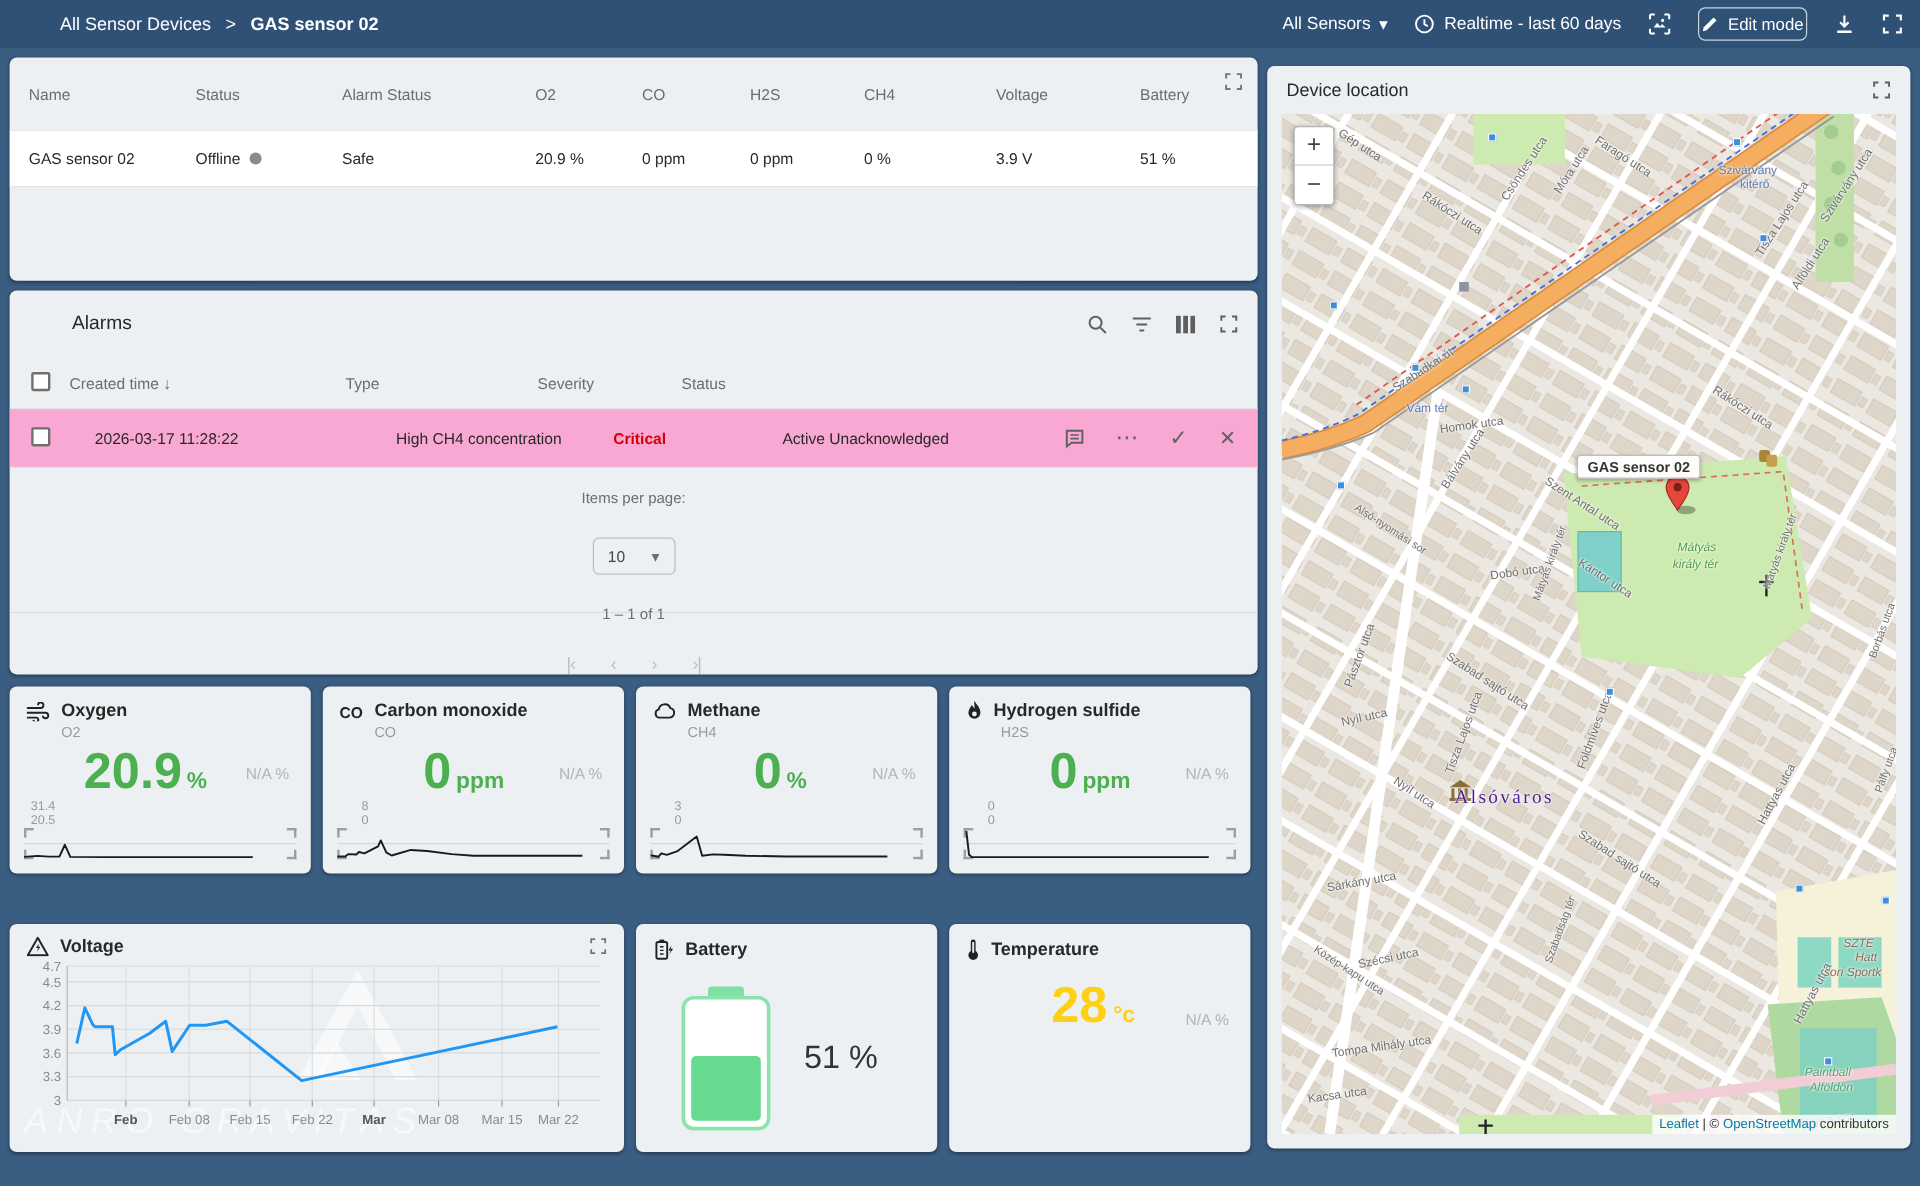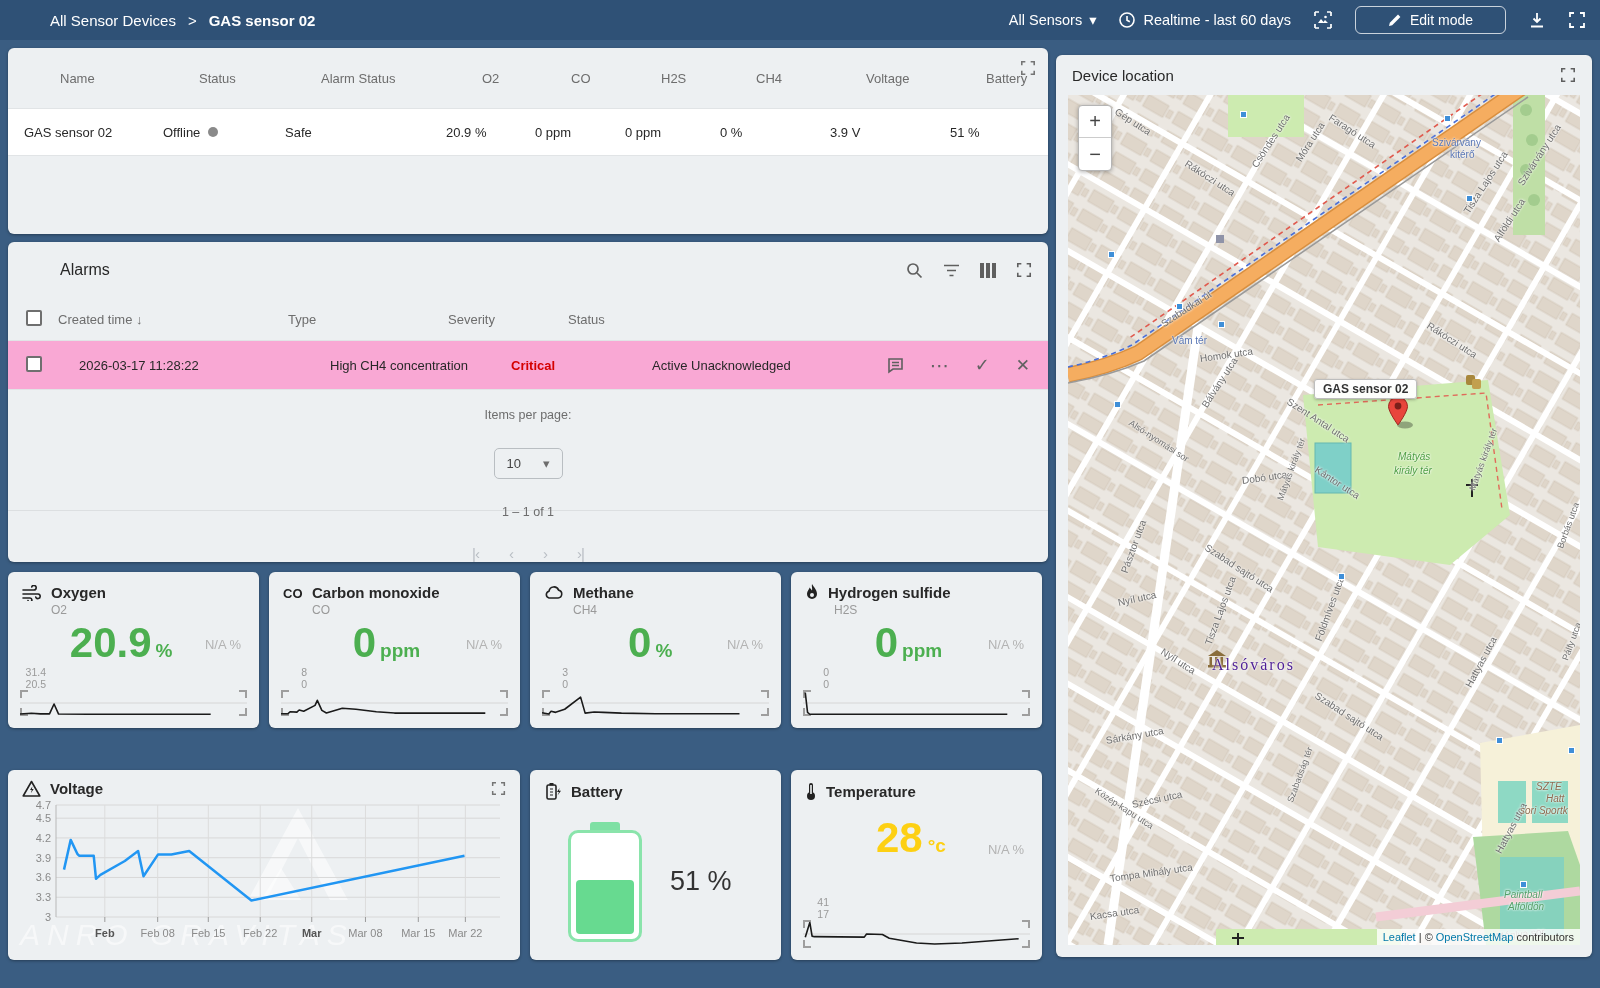--- a/index.html
+++ b/index.html
@@ -10,7 +10,7 @@
   .crumb .current{font-weight:bold;}
   .topbar-right{margin-left:auto;display:flex;align-items:center;gap:22px;}
   .tb-item{display:flex;align-items:center;gap:7px;font-size:14.5px;cursor:pointer;}
-  .edit-btn{display:flex;align-items:center;gap:8px;border:1px solid rgba(255,255,255,.75);border-radius:6px;padding:5px 32px;font-size:14px;cursor:pointer;}
+  .edit-btn{display:flex;align-items:center;gap:8px;border:1px solid rgba(255,255,255,.75);border-radius:6px;padding:5px 2px;font-size:14px;cursor:pointer;}
   .icon-btn{display:flex;align-items:center;cursor:pointer;}
   .card{position:absolute;background:#edf0f2;border-radius:6px;box-shadow:0 1px 3px rgba(0,0,0,.35);overflow:hidden;}
   

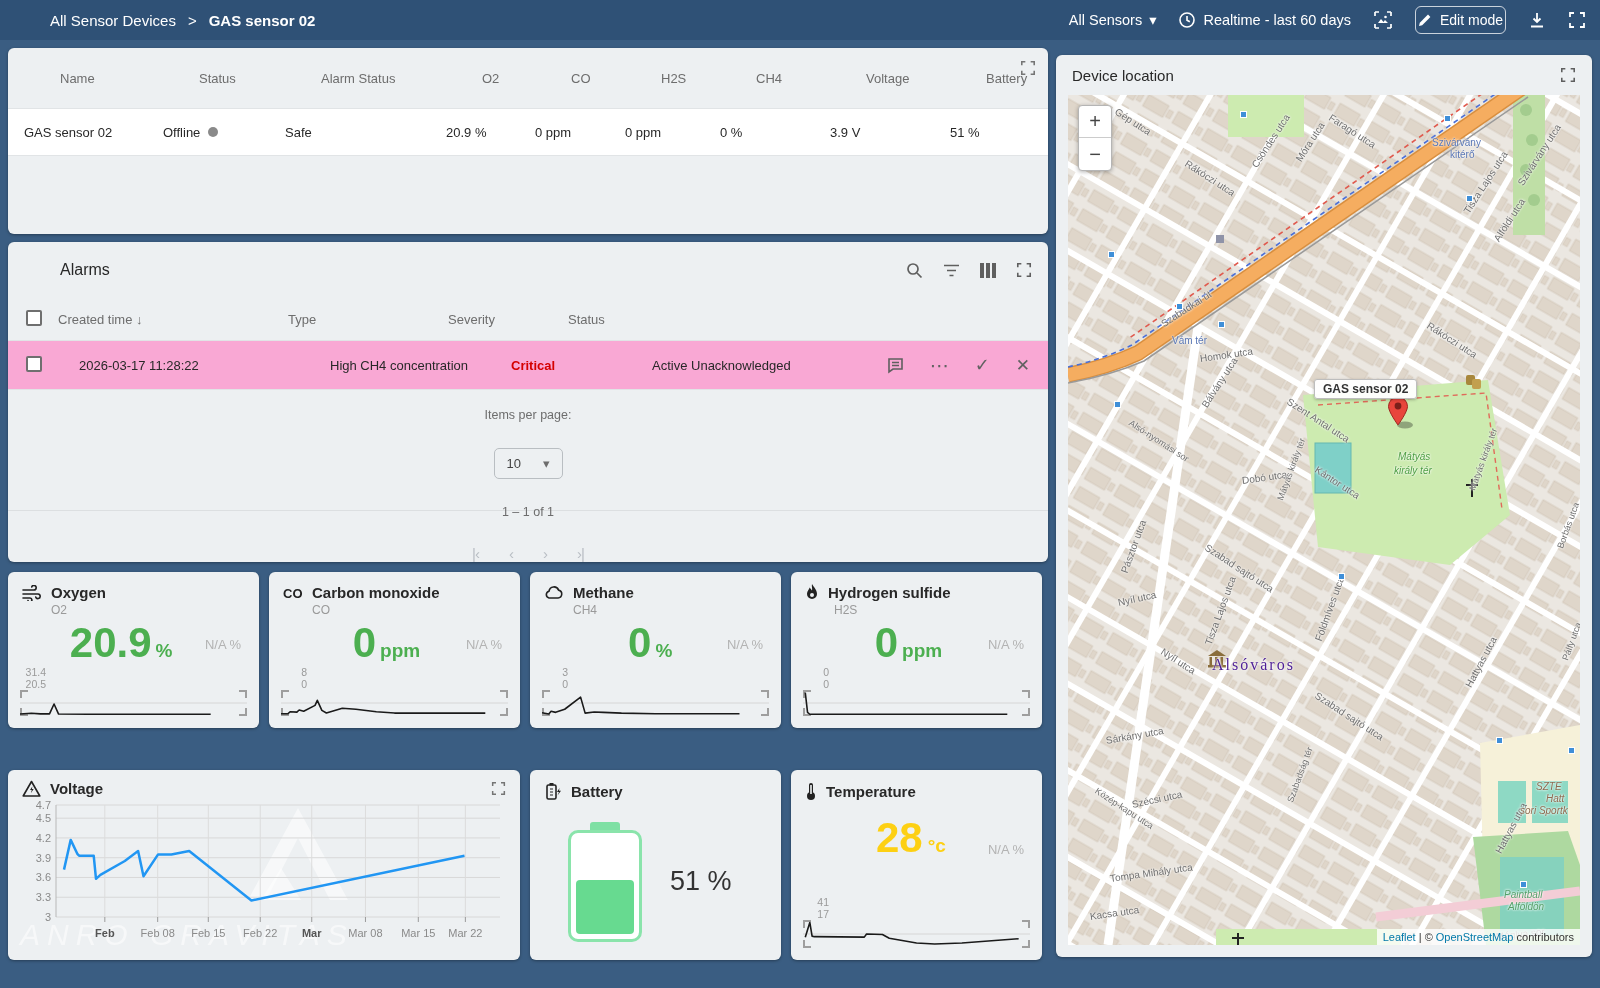--- a/index.html
+++ b/index.html
@@ -16,7 +16,7 @@
   
   #table-card{left:8px;top:48px;width:1040px;height:186px;}
   .dt-grid{display:grid;grid-template-columns:139px 122px 161px 89px 90px 95px 110px 120px 1fr;align-items:center;}
-  .dt-head{height:60px;color:#6d6d6d;font-size:13px;padding-left:36px;}
+  .dt-head{height:60px;color:#6d6d6d;font-size:13px;}
   .dt-head>div{padding-left:16px;}
   .dt-row{height:48px;background:#fff;border-top:1px solid #e1e4e6;border-bottom:1px solid #e1e4e6;color:#282828;font-size:13px;}
   .dt-row>div{padding-left:16px;}

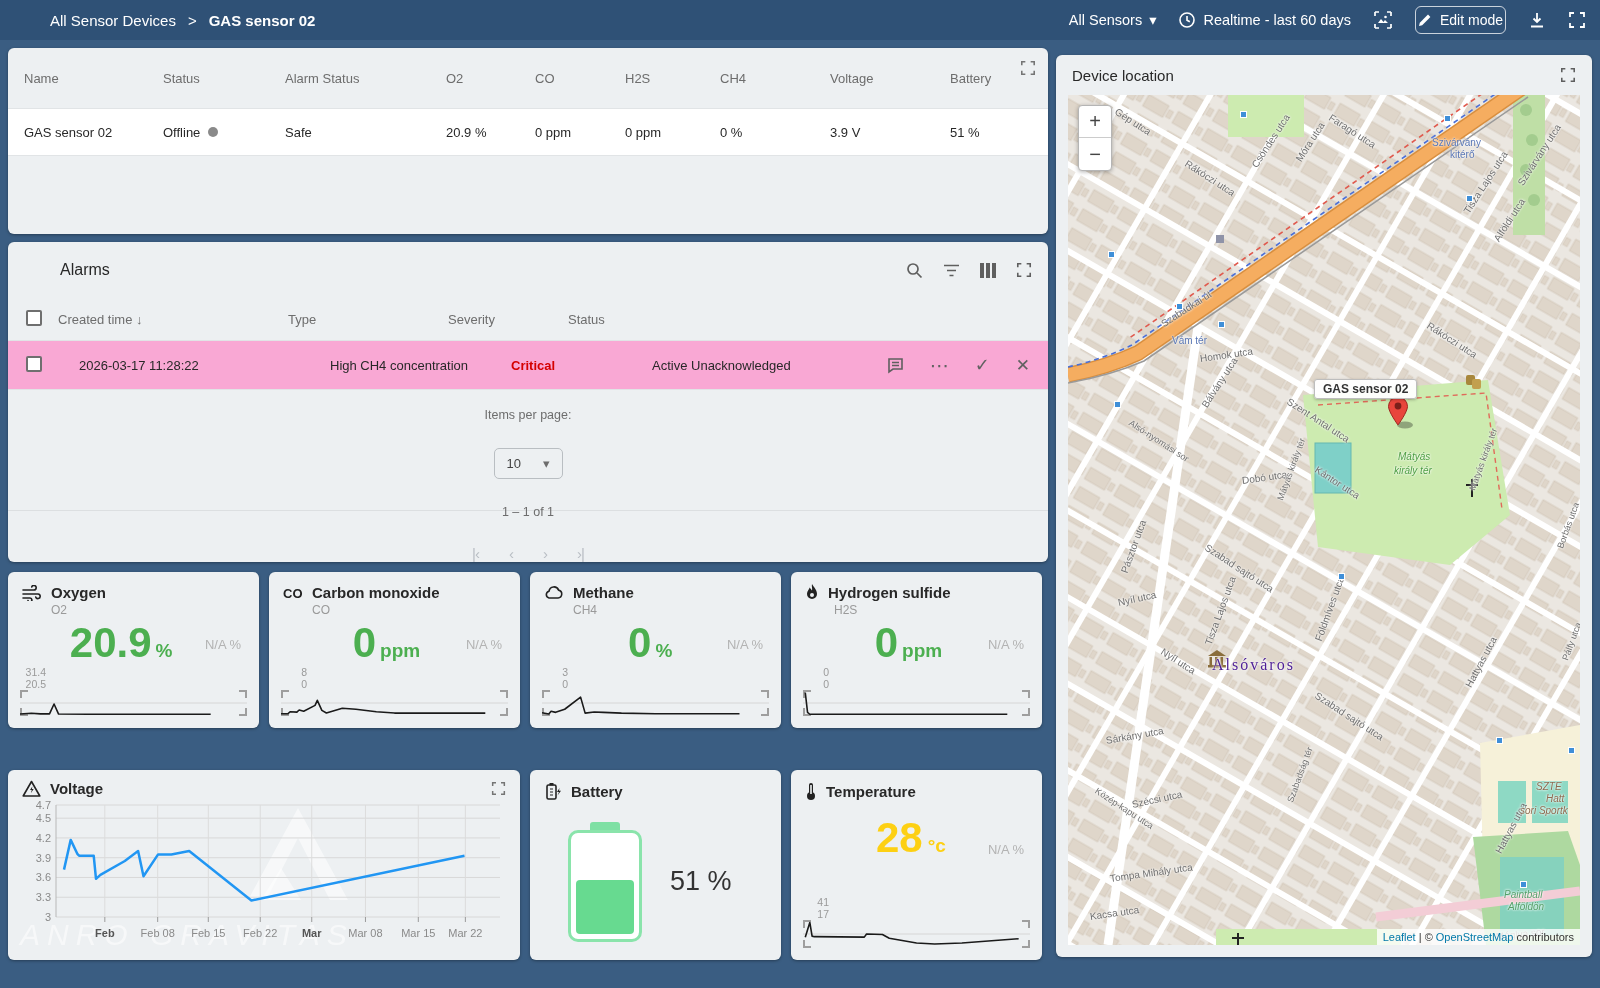--- a/index.html
+++ b/index.html
@@ -469,22 +469,6 @@
       <span class="temp-unit">°c</span>
     </div>
   <span class="g-na" style="position:absolute;right:18px;top:72px;">N/A %</span>
-  <div class="sparkrow" style="height:52px;">
-    <div class="spark-labels">
-        <span>41</span>
-        <span>17</span>
-      </div>
-    <div class="sparkbox">
-      <span class="br tl"></span>
-        <span class="br tr"></span>
-        <span class="br bl"></span>
-        <span class="br brr"></span>
-      <svg viewBox="0 0 100 40" preserveAspectRatio="none">
-          <line x1="0" y1="20" x2="100" y2="20" stroke="#d6d6d6" stroke-width="1" vector-effect="non-scaling-stroke"></line>
-          <polyline points="1.0,24.5 3.0,3.5 4.0,23.0 5.0,23.8 27.0,24.5 28.0,20.0 35.0,20.8 38.0,26.0 50.0,32.8 58.0,34.3 70.0,32.8 95.0,26.8" fill="none" stroke="#1a1a1a" stroke-width="1.6" stroke-linejoin="round" vector-effect="non-scaling-stroke"></polyline>
-        </svg>
-    </div>
-  </div>
 </section>
 
 <section class="card" id="map-card">

